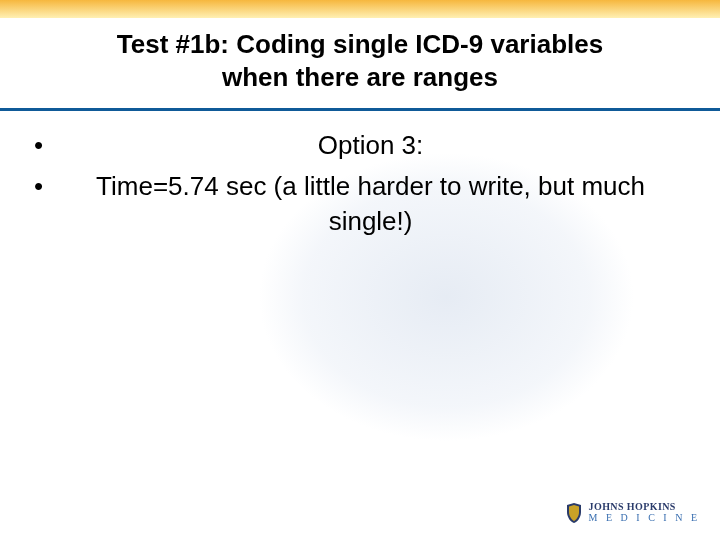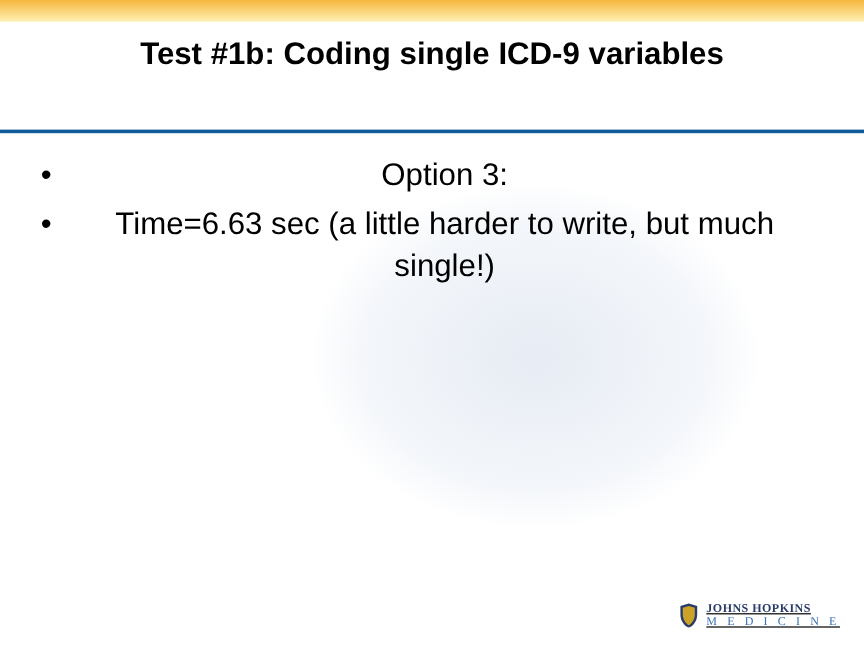--- a/index.html
+++ b/index.html
@@ -109,6 +109,7 @@
 
   <div class="title">
     <span>Test #1b: Coding single ICD-9 variables</span><br>
+    <span>when there are ranges</span>
   </div>
 
   <div class="rule"></div>

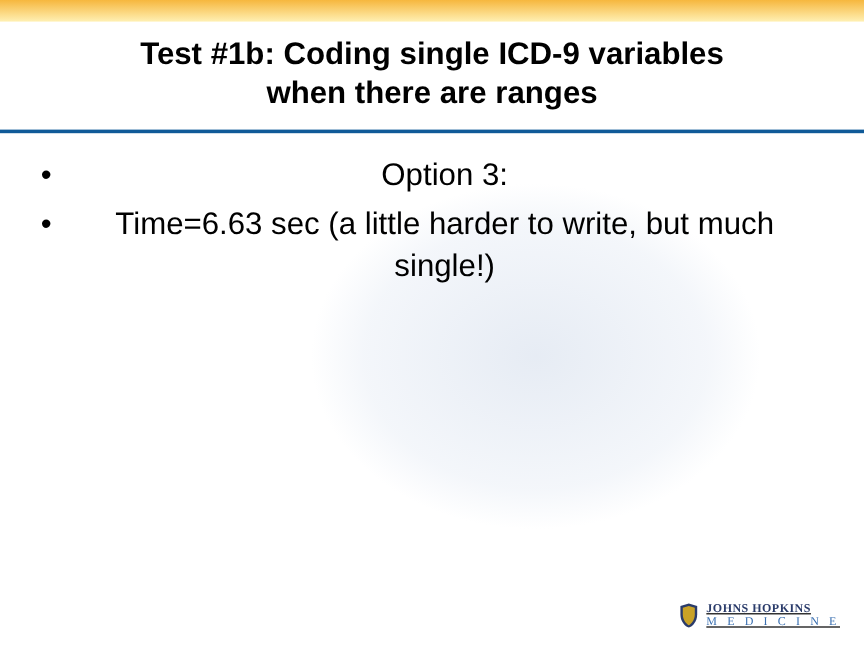--- a/index.html
+++ b/index.html
@@ -125,7 +125,7 @@
     <div class="bullet">
       <span class="dot">•</span>
       <span class="text">
-        <span>Time=6.63 sec (a little harder to write, but </span><span class="em">much</span><span> single!)</span>
+        <span>Time=5.74 sec (a little harder to write, but </span><span class="em">much</span><span> single!)</span>
       </span>
     </div>
 

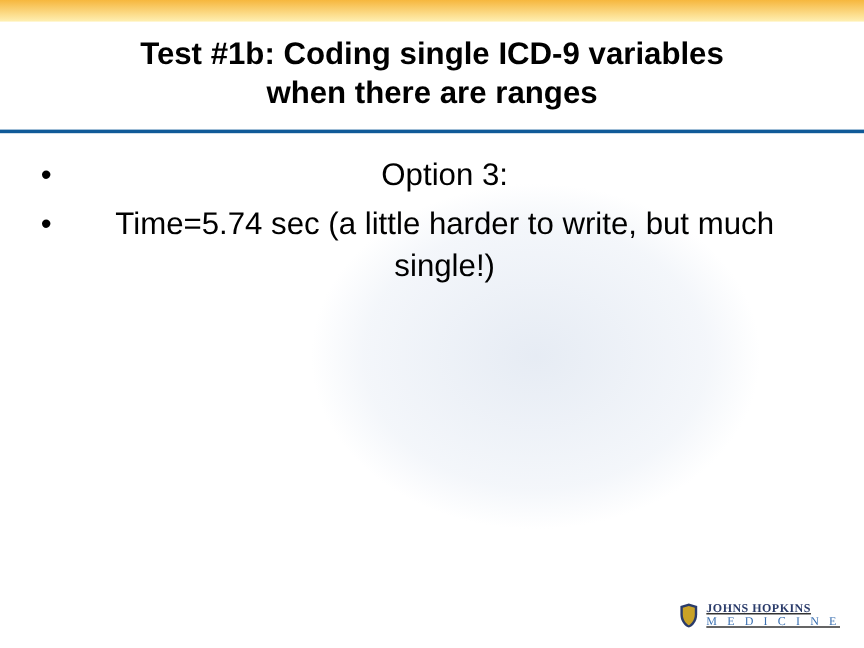--- a/index.html
+++ b/index.html
@@ -85,9 +85,8 @@
     right: 20px;
     bottom: 16px;
     display: flex;
-    align-items: flex-end;
+    align-items: flex-start;
     gap: 6px;
-    text-decoration: underline;
   }
   .logo svg { display: block; }
   .logo-text {

